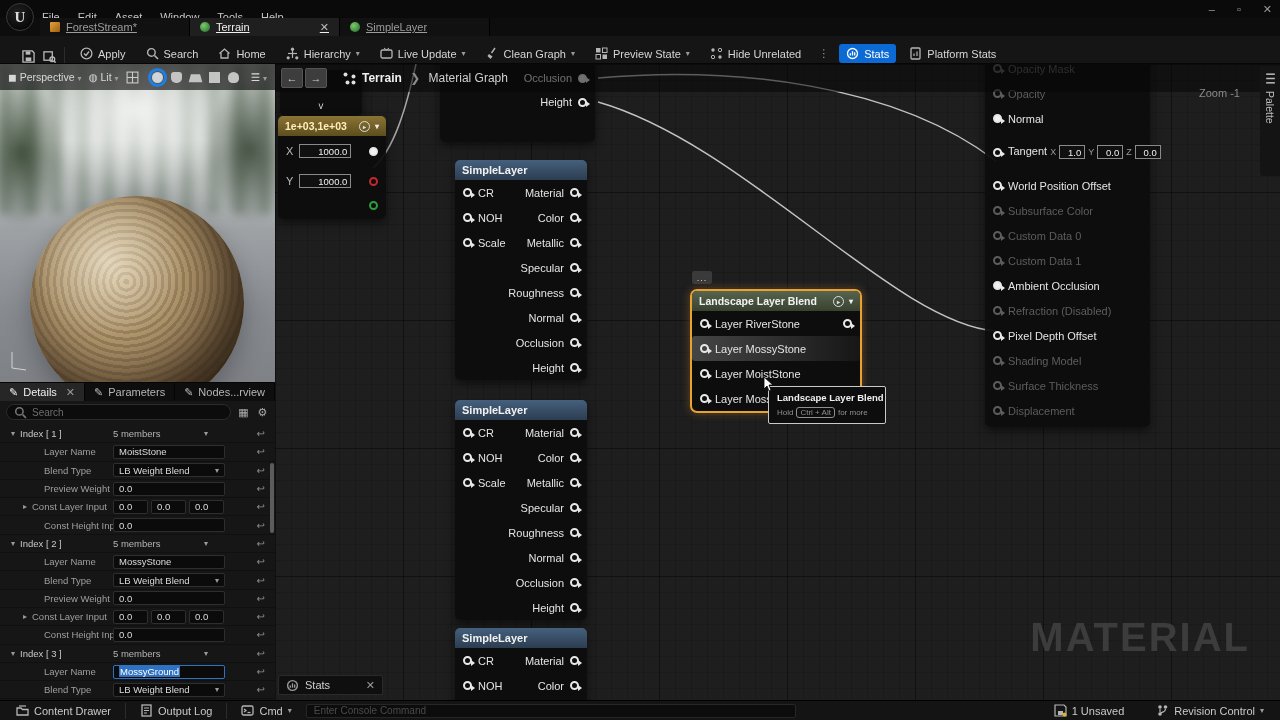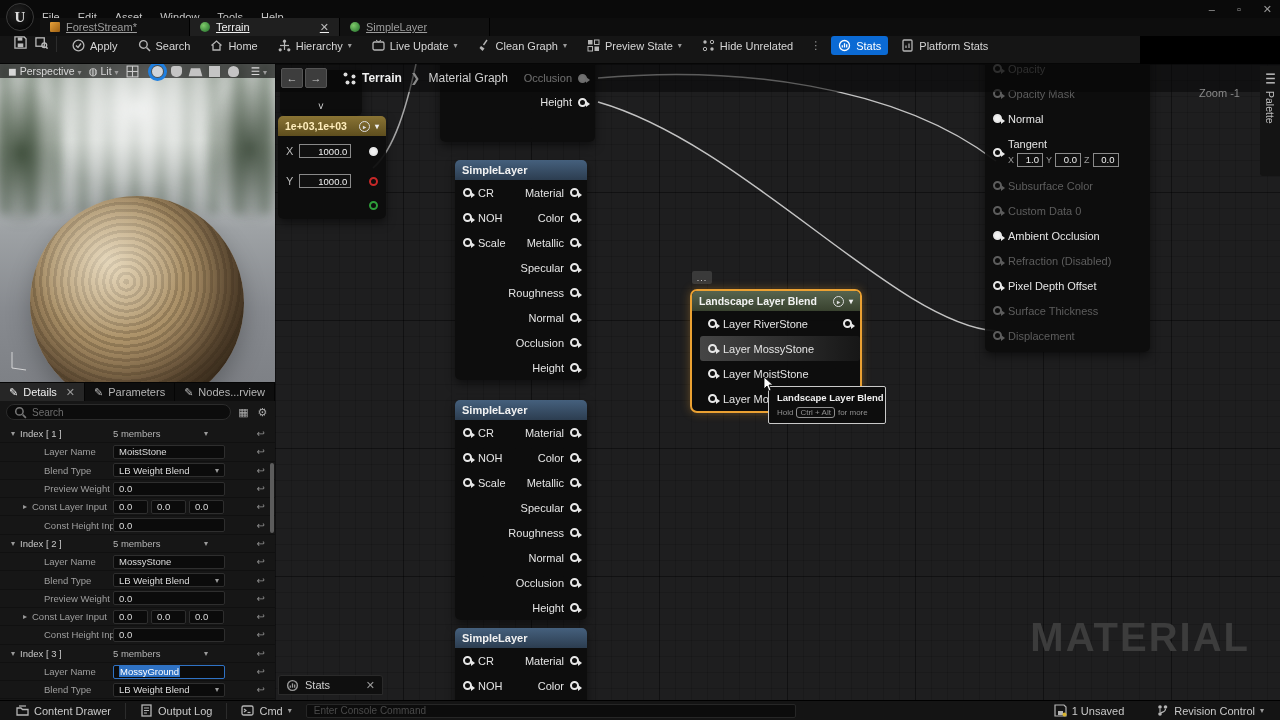--- a/index.html
+++ b/index.html
@@ -21,8 +21,8 @@
   .atab.active { background:#1f1f1f; color:#efefef; }
   .atab .close { margin-left:auto; color:#bbb; }
   .tabicon { width:10px; height:10px; border-radius:2px; display:inline-block; }
-  #toolbar { left:0; top:36px; width:1140px; height:28px; background:#151515; border-bottom:1px solid #060606;
-    display:flex; align-items:flex-start; gap:8px; padding:0 14px; z-index:50; color:#d6d6d6; }
+  #toolbar { left:0; top:36px; width:1280px; height:28px; background:#151515; border-bottom:1px solid #060606;
+    display:flex; align-items:flex-end; gap:8px; padding:0 22px; z-index:50; color:#d6d6d6; }
   .tbtn { display:flex; align-items:center; gap:5px; padding:3px 7px; border-radius:3px; white-space:nowrap; }
   .tbtn.blue { background:#0b6ad4; color:#fff; }
   .chev { font-size:8px; color:#9a9a9a; }

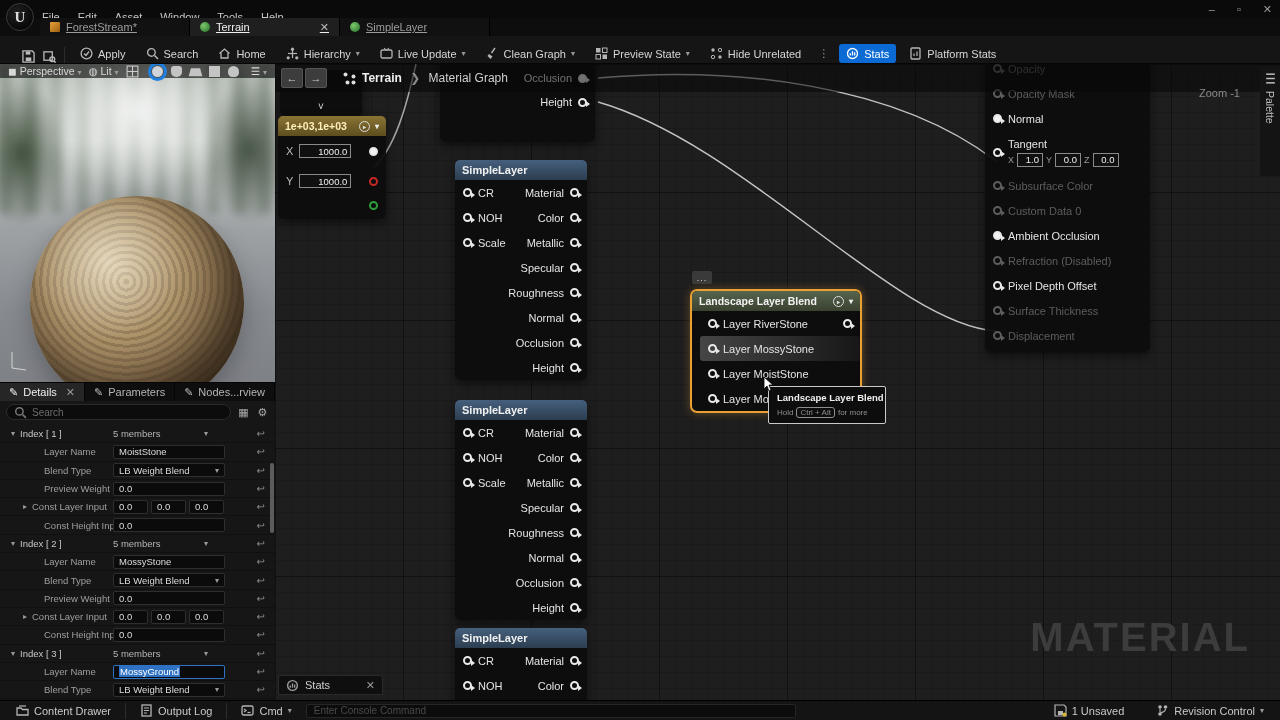--- a/index.html
+++ b/index.html
@@ -47,7 +47,7 @@
       repeating-radial-gradient(circle at 45% 40%, rgba(70,55,35,.25) 0 3px, rgba(0,0,0,0) 3px 7px),
       radial-gradient(circle at 40% 35%, #c9b28b 0%, #ab9168 38%, #82694a 62%, #54422c 85%, #39291a 100%);
     box-shadow: inset -18px -22px 40px rgba(20,12,5,.55), 0 10px 24px rgba(0,0,0,.25); }
-  #vp-toolbar { position:absolute; left:0; top:0; width:275px; height:14px; background:rgba(8,8,8,.62);
+  #vp-toolbar { position:absolute; left:0; top:0; width:275px; height:26px; background:rgba(8,8,8,.62);
     display:flex; align-items:center; gap:7px; padding:0 8px; color:#d8d8d8; font-size:10.5px; }
   .shape { width:11px; height:11px; display:inline-block; }
   .shape.sel { outline:3px solid #1f7fe0; outline-offset:1px; border-radius:50%; }

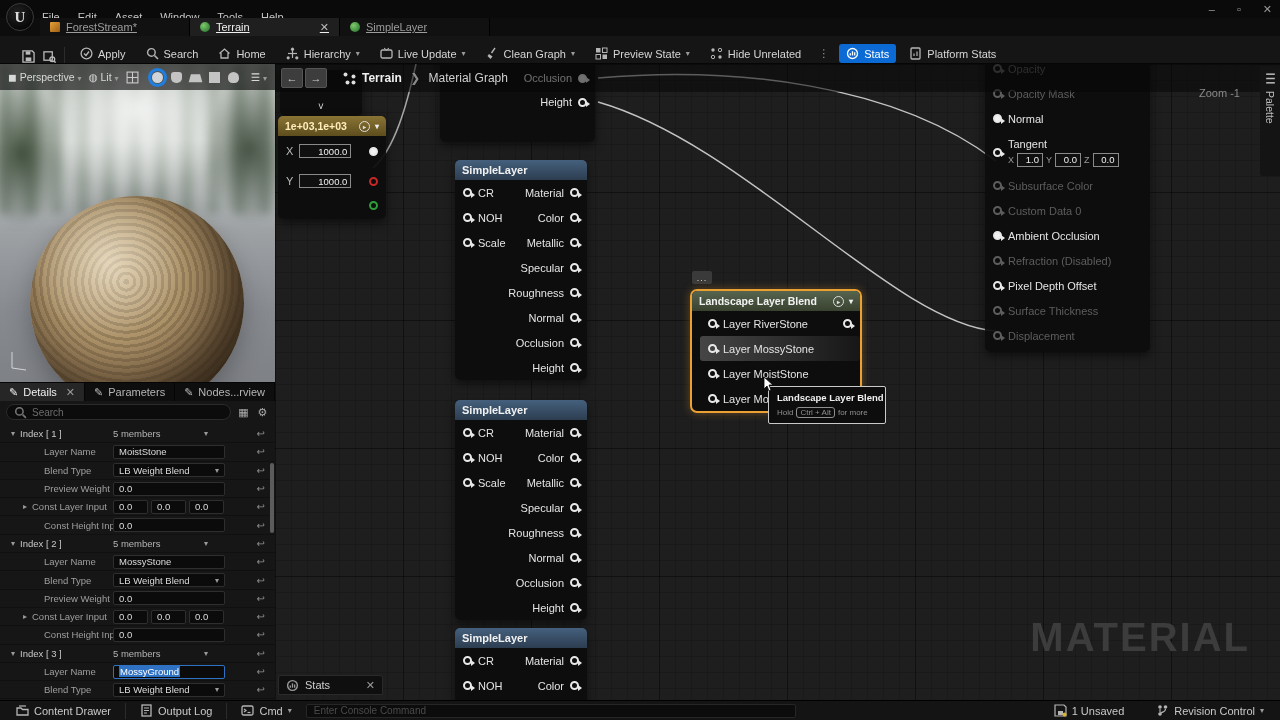--- a/index.html
+++ b/index.html
@@ -770,11 +770,11 @@
     <div id="result-rows" style="padding:4px 0;">
         <div class="nrow dim">
           <span class="pin "></span>
+          <span>Opacity Mask</span>
+        </div>
+        <div class="nrow dim">
+          <span class="pin "></span>
           <span>Opacity</span>
-        </div>
-        <div class="nrow dim">
-          <span class="pin "></span>
-          <span>Opacity Mask</span>
         </div>
         <div class="nrow">
           <span class="pin filled "></span>

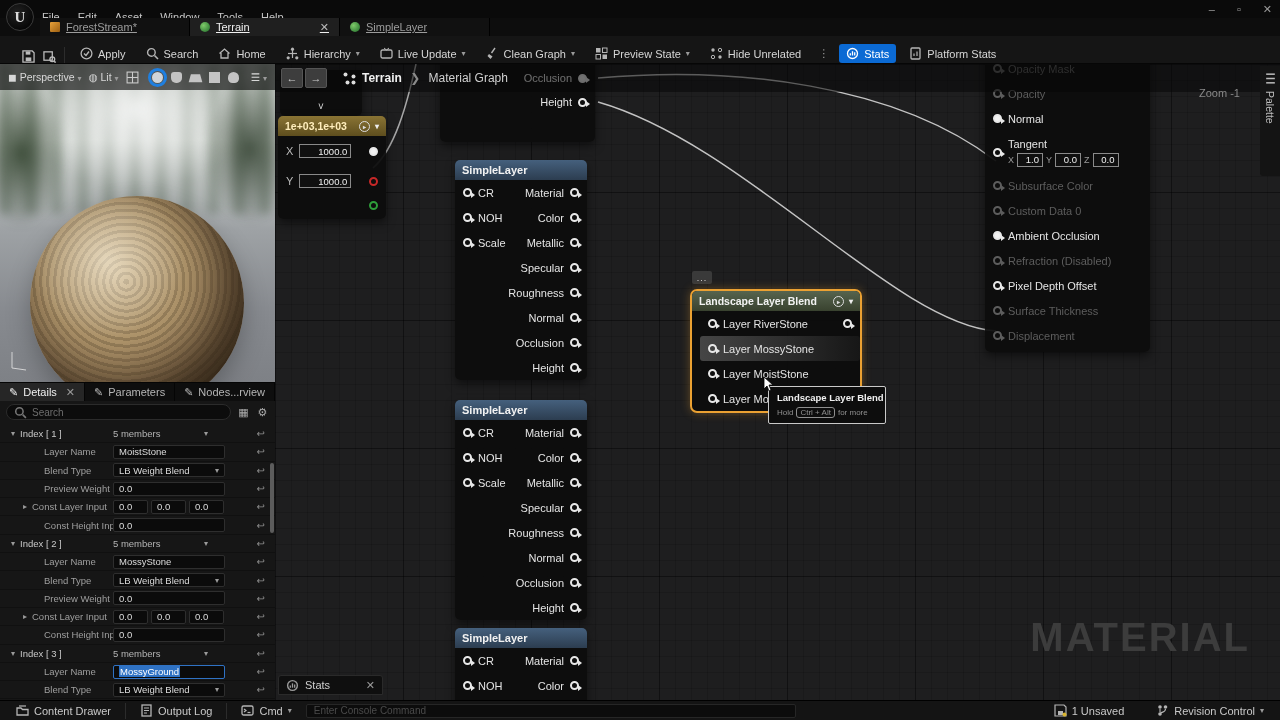--- a/index.html
+++ b/index.html
@@ -782,7 +782,7 @@
         </div>
         <div class="nrow" style="height: 42px;">
           <span class="pin "></span>
-          <div style="display: flex; flex-direction: column; gap: 3px;">
+          <div style="display: flex; gap: 3px;">
             <span>Tangent</span>
             <div style="display: flex; align-items: center; gap: 3px; font-size: 9px; color: rgb(154, 154, 154);">
               <span>X</span>

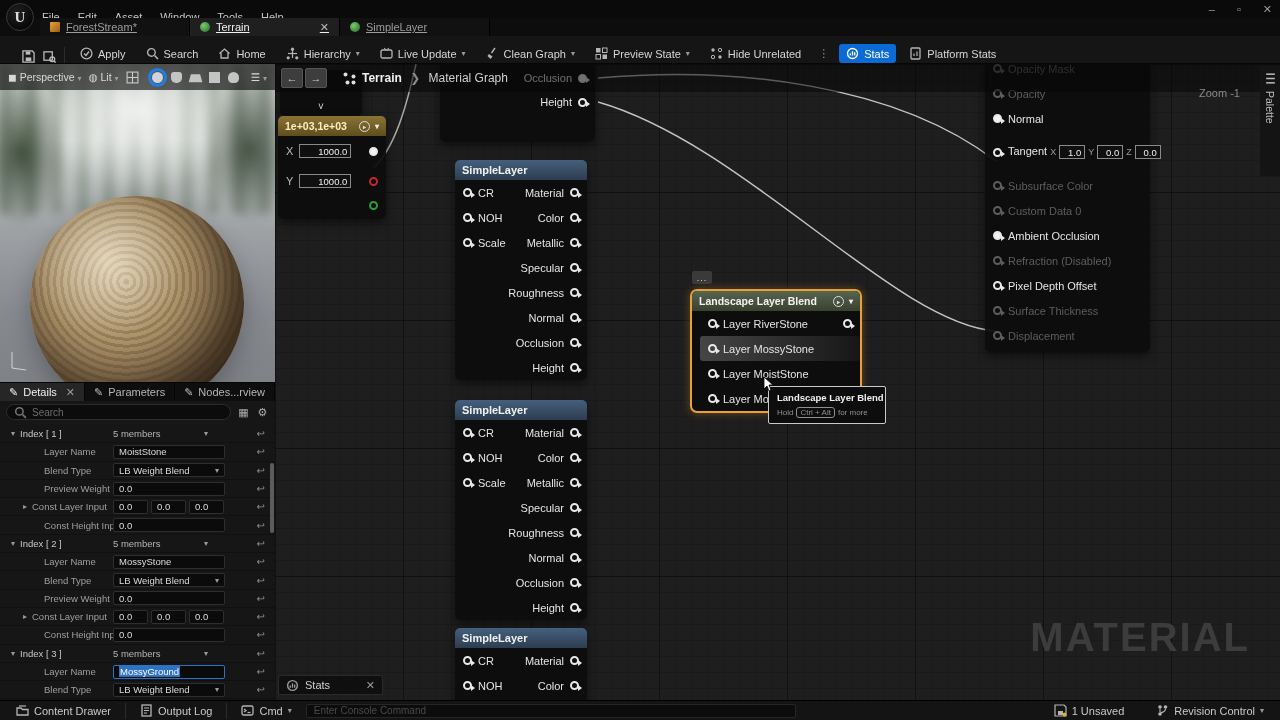--- a/index.html
+++ b/index.html
@@ -794,6 +794,10 @@
             </div>
           </div>
         </div>
+        <div class="nrow">
+          <span class="pin "></span>
+          <span>World Position Offset</span>
+        </div>
         <div class="nrow dim">
           <span class="pin "></span>
           <span>Subsurface Color</span>

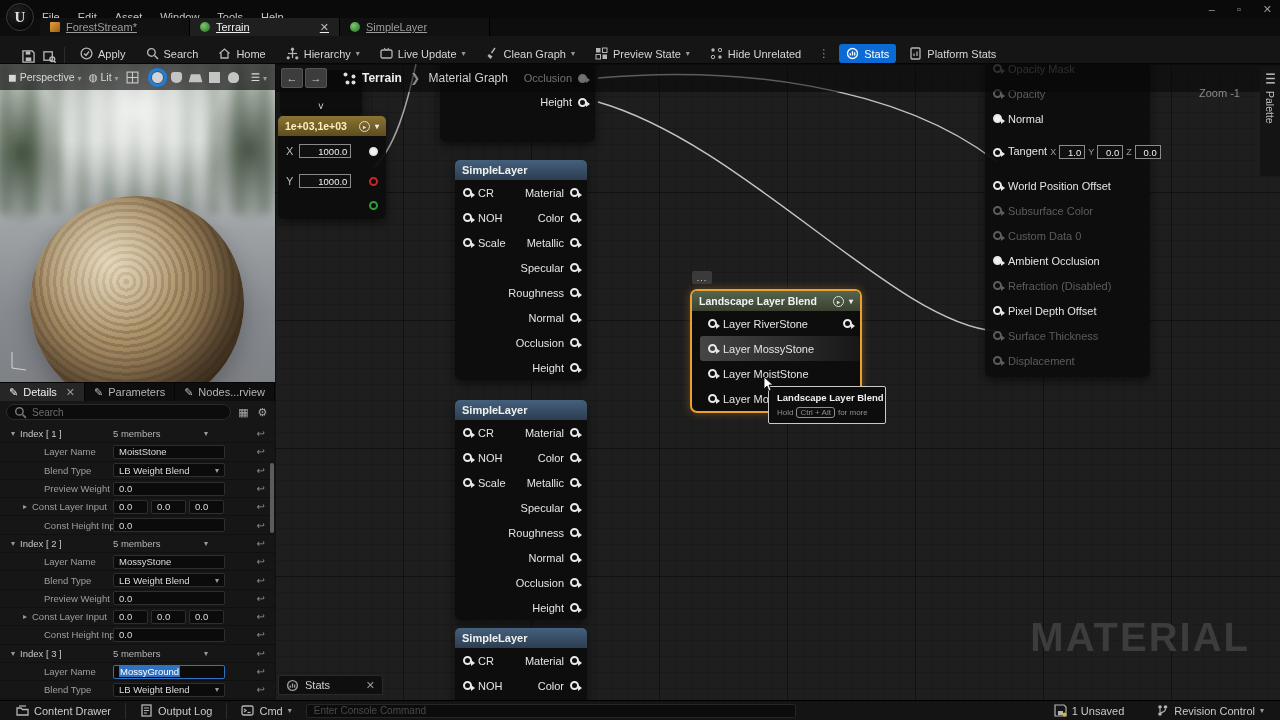--- a/index.html
+++ b/index.html
@@ -806,6 +806,10 @@
           <span class="pin "></span>
           <span>Custom Data 0</span>
         </div>
+        <div class="nrow dim">
+          <span class="pin "></span>
+          <span>Custom Data 1</span>
+        </div>
         <div class="nrow">
           <span class="pin filled "></span>
           <span>Ambient Occlusion</span>

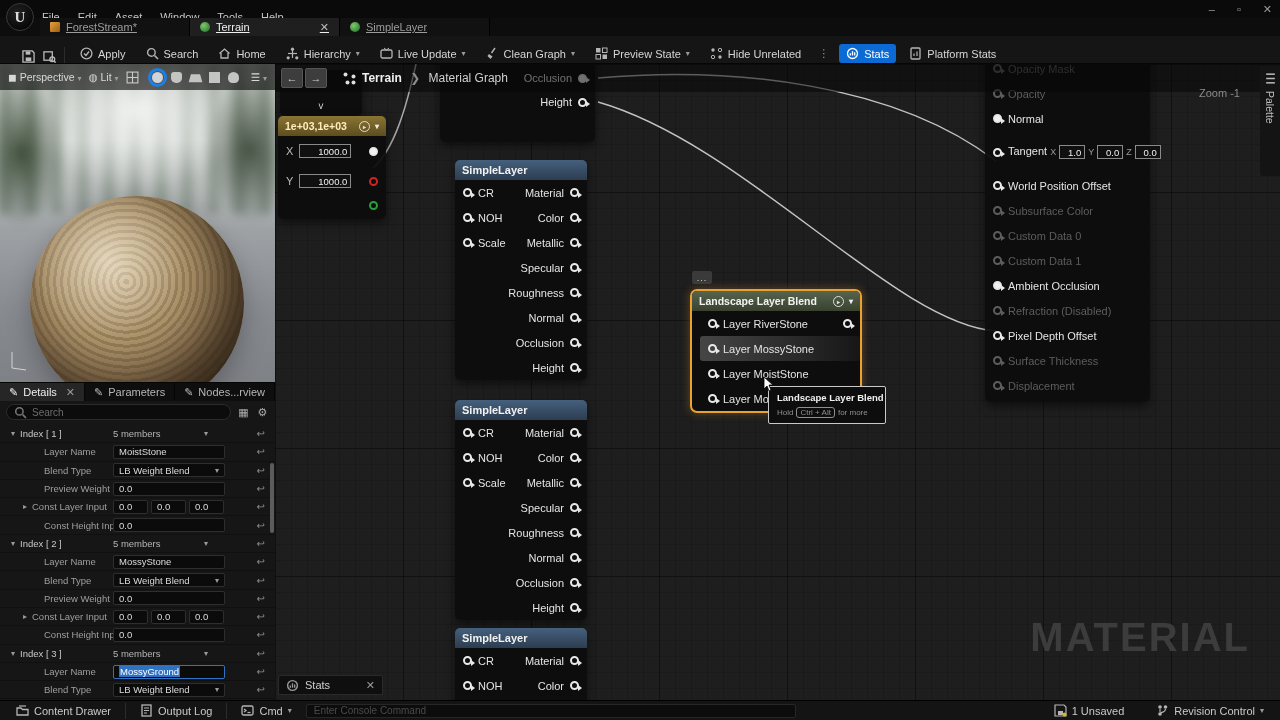--- a/index.html
+++ b/index.html
@@ -123,7 +123,7 @@
   #llb-wrap { position:absolute; left:415px; top:225px; z-index:5; }
   #llb { border:2px solid #eba132; border-radius:7px; box-shadow:0 0 10px rgba(235,161,50,.35); width:172px;
     background:rgba(13,13,13,.96); }
-  #llb .nrow { height:25px;margin-left:8px; }
+  #llb .nrow { height:25px; }
   #llb .nrow.hover { background:linear-gradient(90deg, rgba(200,200,200,.30), rgba(200,200,200,.05)); border-radius:3px; }
   #comment-dots { position:absolute; left:2px; top:-18px; width:20px; height:13px; background:#3a3a3a;
     border-radius:2px; color:#ddd; display:flex; align-items:center; justify-content:center; font-size:9px; letter-spacing:1px; }

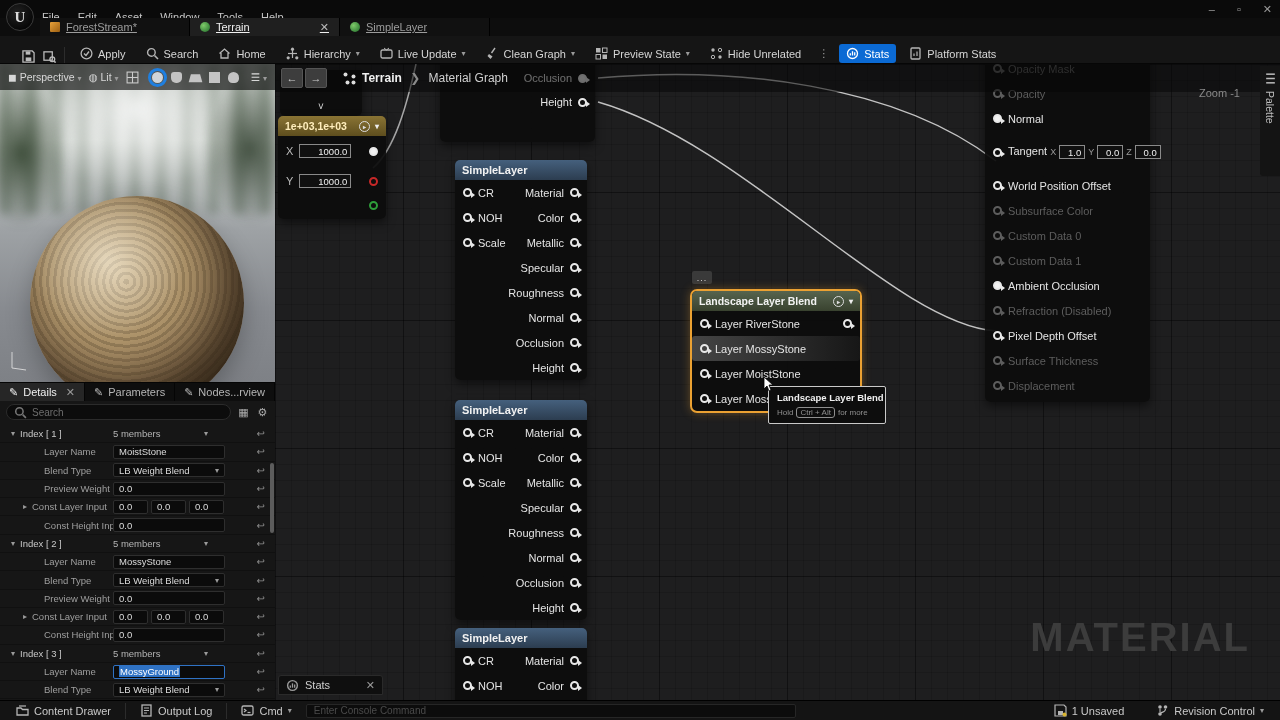--- a/index.html
+++ b/index.html
@@ -824,6 +824,10 @@
         </div>
         <div class="nrow dim">
           <span class="pin "></span>
+          <span>Shading Model</span>
+        </div>
+        <div class="nrow dim">
+          <span class="pin "></span>
           <span>Surface Thickness</span>
         </div>
         <div class="nrow dim">

